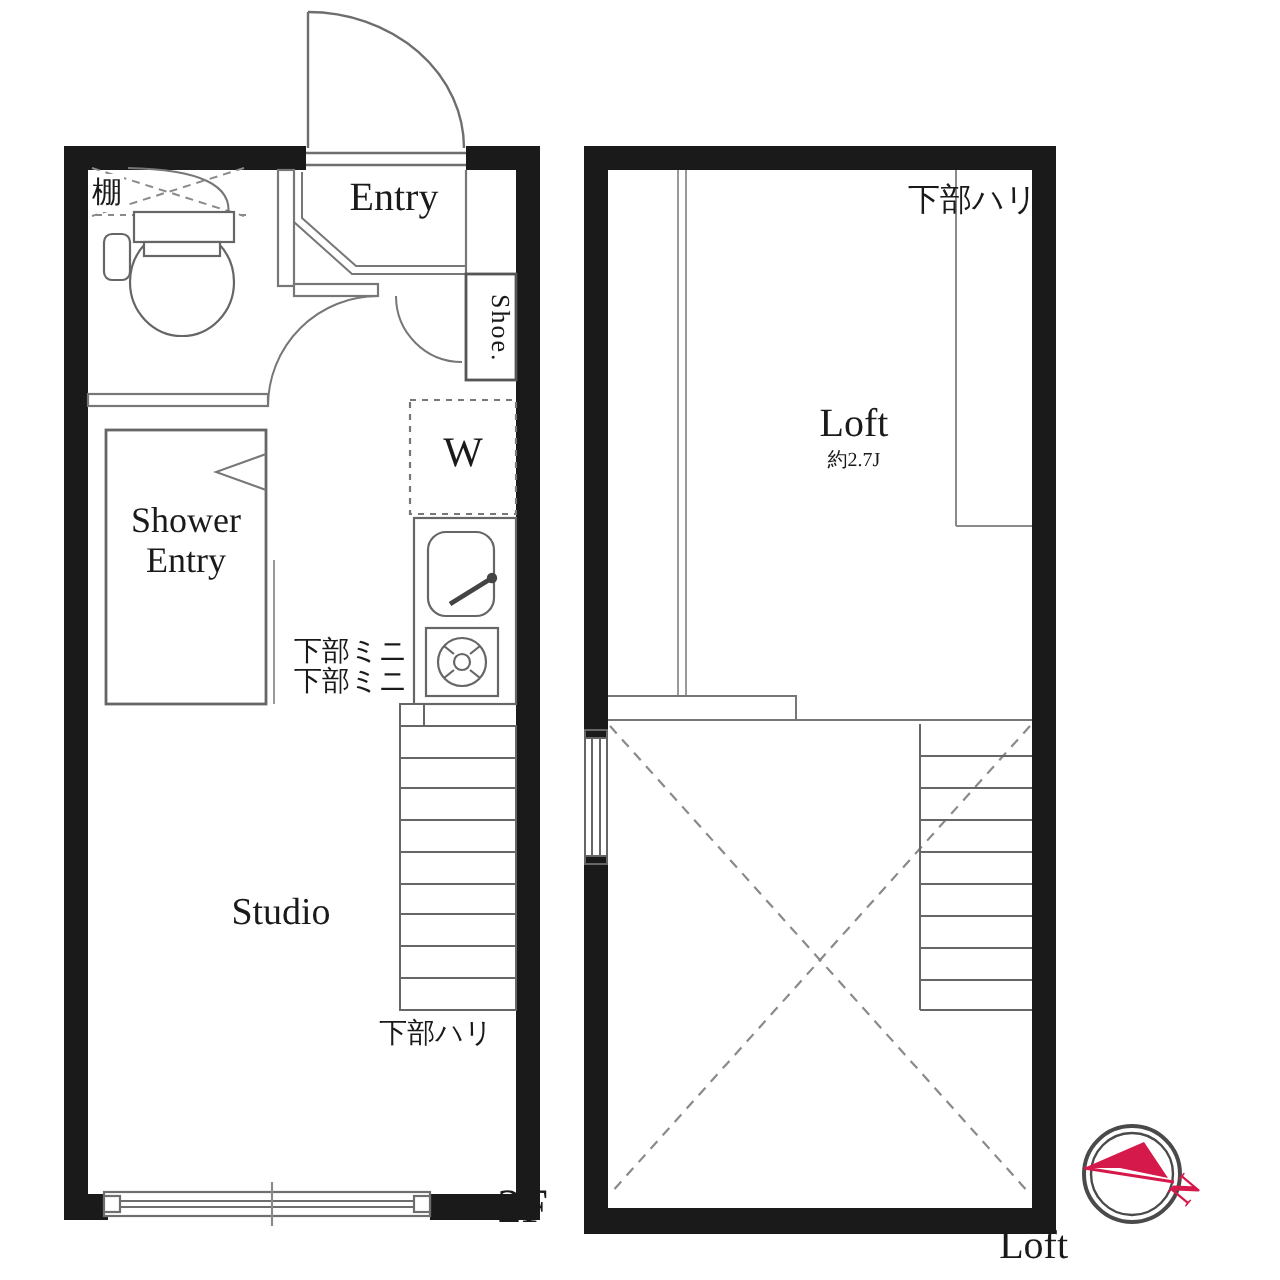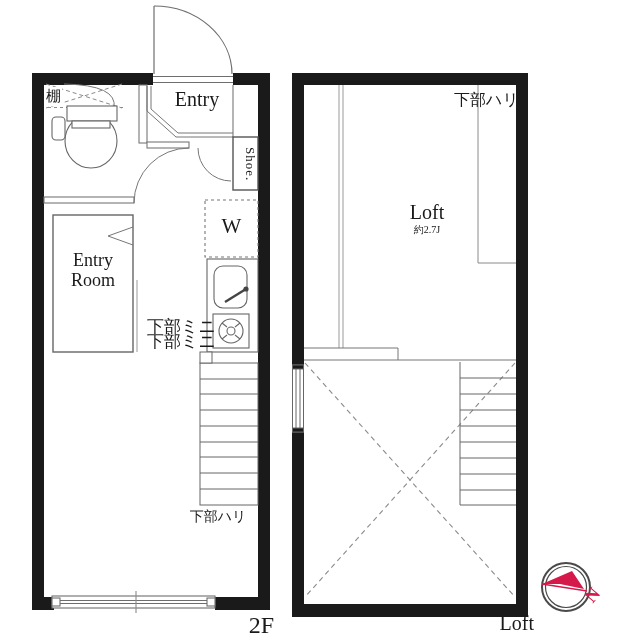--- a/index.html
+++ b/index.html
@@ -183,7 +183,7 @@
 <div class="lbl ctr lbl-entry">Entry</div>
 <div class="lbl lbl-shoe">Shoe.</div>
 <div class="lbl ctr lbl-w">W</div>
-<div class="lbl ctr wrap lbl-shower">Entry Room</div>
+<div class="lbl ctr wrap lbl-shower">Shower Entry</div>
 <div class="lbl lbl-shelf">棚</div>
 <div class="lbl lbl-fridge">
   <div>下部ミニ</div>

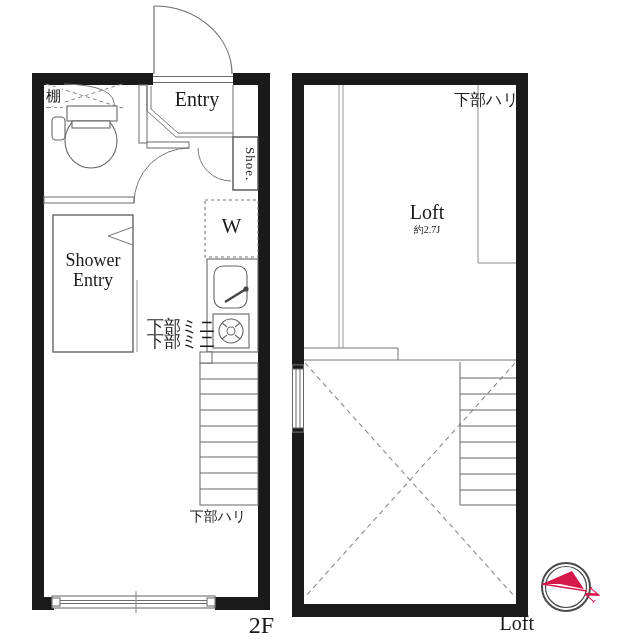--- a/index.html
+++ b/index.html
@@ -19,7 +19,7 @@
   .lbl-shower{left:53px;top:250px;width:80px;font-size:18px;line-height:20px;}
   .lbl-studio{left:103px;top:446px;width:75px;font-size:19px;}
   .lbl-shelf{left:45px;top:87px;font-size:15px;background:#ffffff;padding:0 1px;}
-  .lbl-fridge{left:147px;top:319px;width:56px;font-size:17px;line-height:15px;text-align:center;}
+  .lbl-fridge{left:147px;top:319px;width:56px;font-size:14px;line-height:15px;text-align:center;}
   .lbl-stairs{left:183px;top:508px;width:70px;font-size:14px;}
   .lbl-2f{left:228px;top:612px;width:46px;font-size:24px;}
   .lbl-loft-room{left:396px;top:201px;width:62px;font-size:20px;}

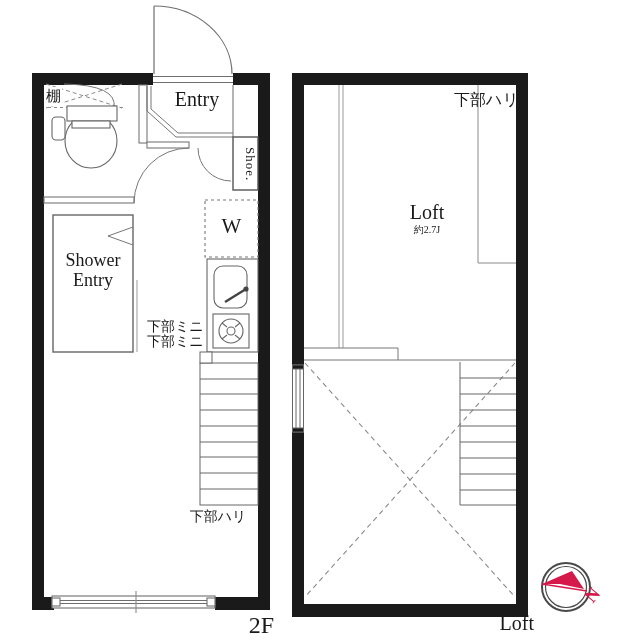--- a/index.html
+++ b/index.html
@@ -184,6 +184,7 @@
 <div class="lbl lbl-shoe">Shoe.</div>
 <div class="lbl ctr lbl-w">W</div>
 <div class="lbl ctr wrap lbl-shower">Shower Entry</div>
+<div class="lbl ctr lbl-studio">Studio</div>
 <div class="lbl lbl-shelf">棚</div>
 <div class="lbl lbl-fridge">
   <div>下部ミニ</div>

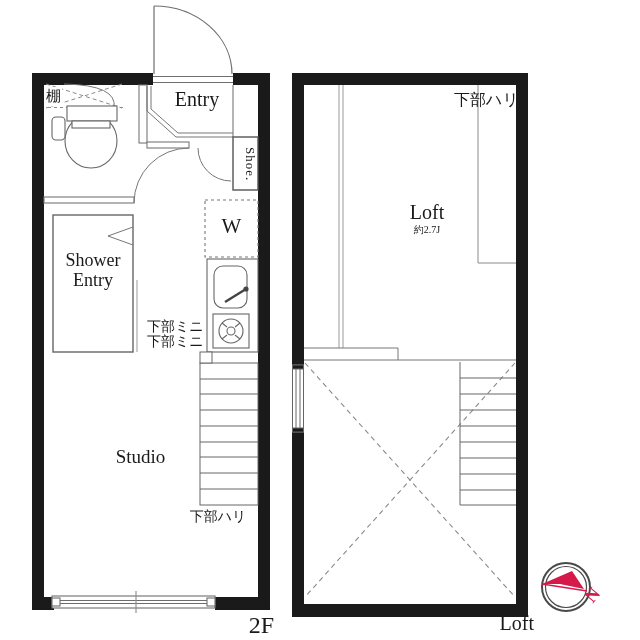--- a/index.html
+++ b/index.html
@@ -21,7 +21,7 @@
   .lbl-shelf{left:45px;top:87px;font-size:15px;background:#ffffff;padding:0 1px;}
   .lbl-fridge{left:147px;top:319px;width:56px;font-size:14px;line-height:15px;text-align:center;}
   .lbl-stairs{left:183px;top:508px;width:70px;font-size:14px;}
-  .lbl-2f{left:228px;top:612px;width:46px;font-size:24px;}
+  .lbl-2f{left:228px;top:591px;width:46px;font-size:24px;}
   .lbl-loft-room{left:396px;top:201px;width:62px;font-size:20px;}
   .lbl-loft-size{left:392px;top:223px;width:70px;font-size:10px;}
   .lbl-beam{left:454px;top:90px;width:62px;font-size:16px;}

